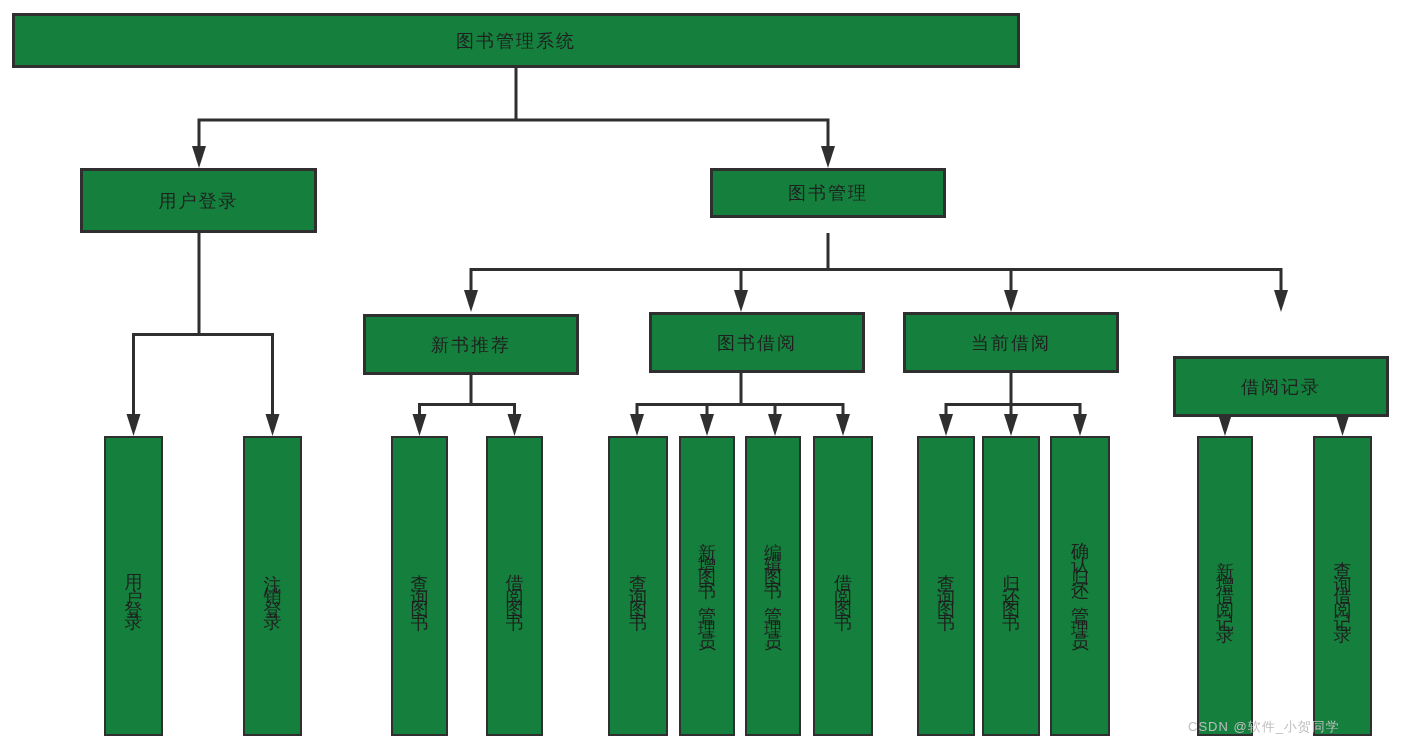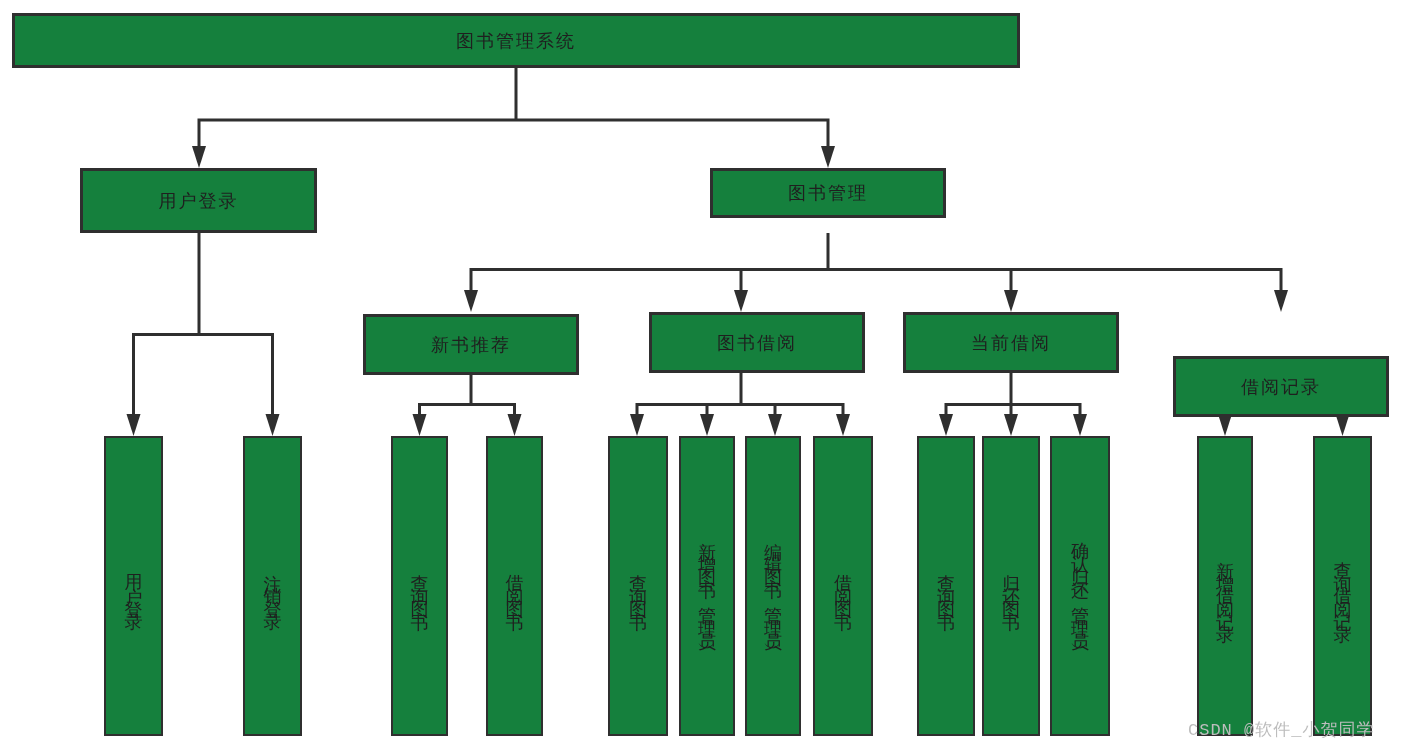--- a/index.html
+++ b/index.html
@@ -45,12 +45,11 @@
     position: absolute;
     left: 1188px;
     top: 718px;
-    font-size: 17px;
+    font-size: 13px;
     letter-spacing: 1px;
     color: var(--watermark);
     white-space: nowrap;
     z-index: 5;
-    font-family: Liberation Mono, monospace;
   }
 </style>
 </head>

